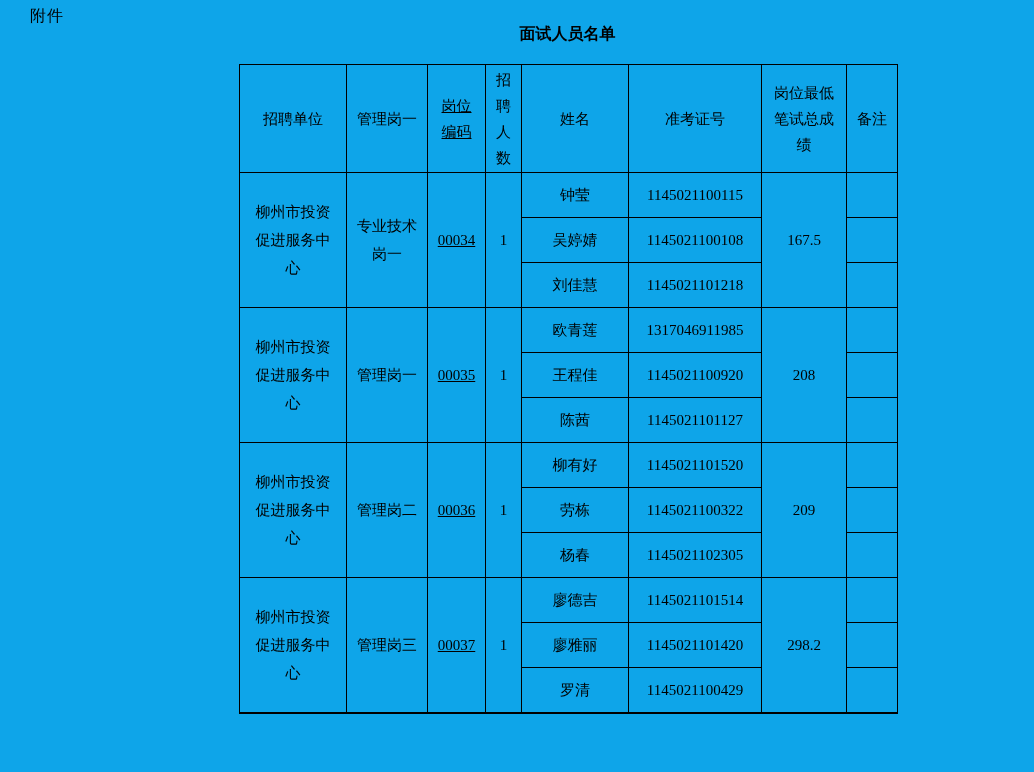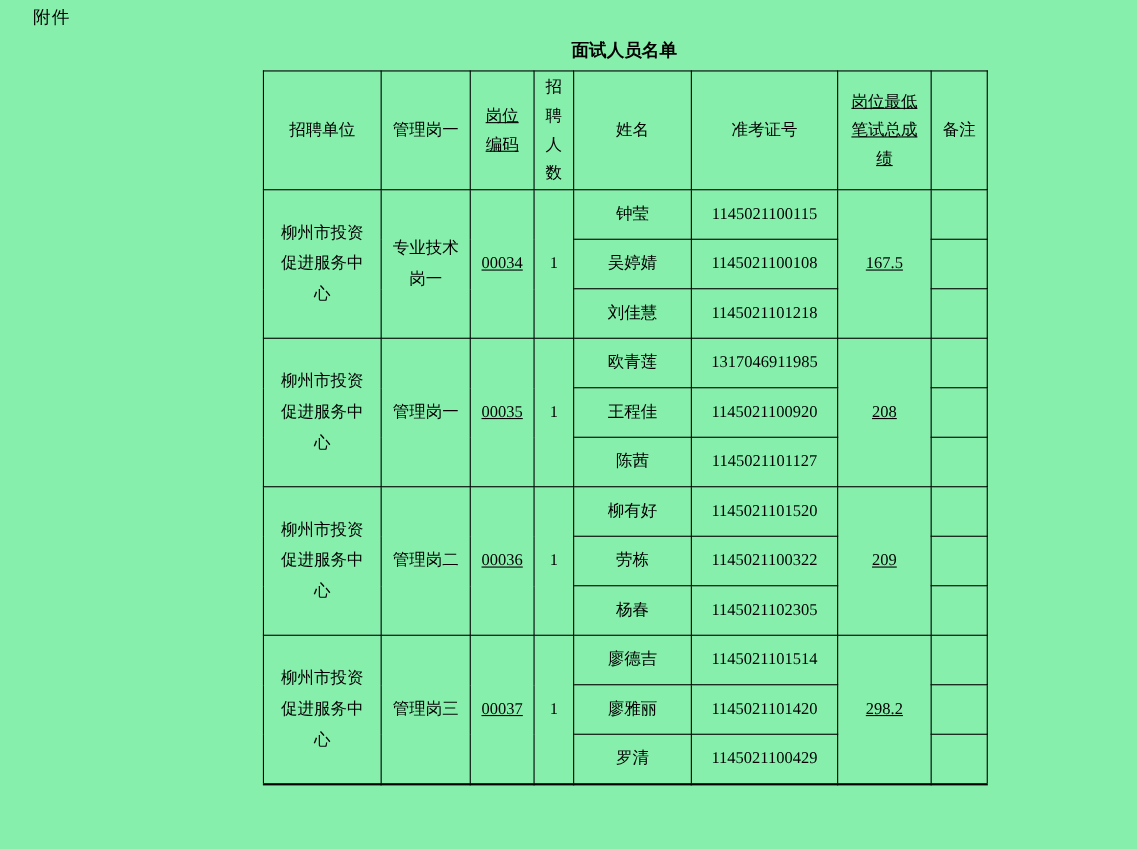--- a/index.html
+++ b/index.html
@@ -12,7 +12,7 @@
   .page {
     position: relative;
     width: 1034px; height: 772px;
-    background: #86efac;
+    background: #0ea5e9;
     overflow: hidden;
   }
   .attachment-label {

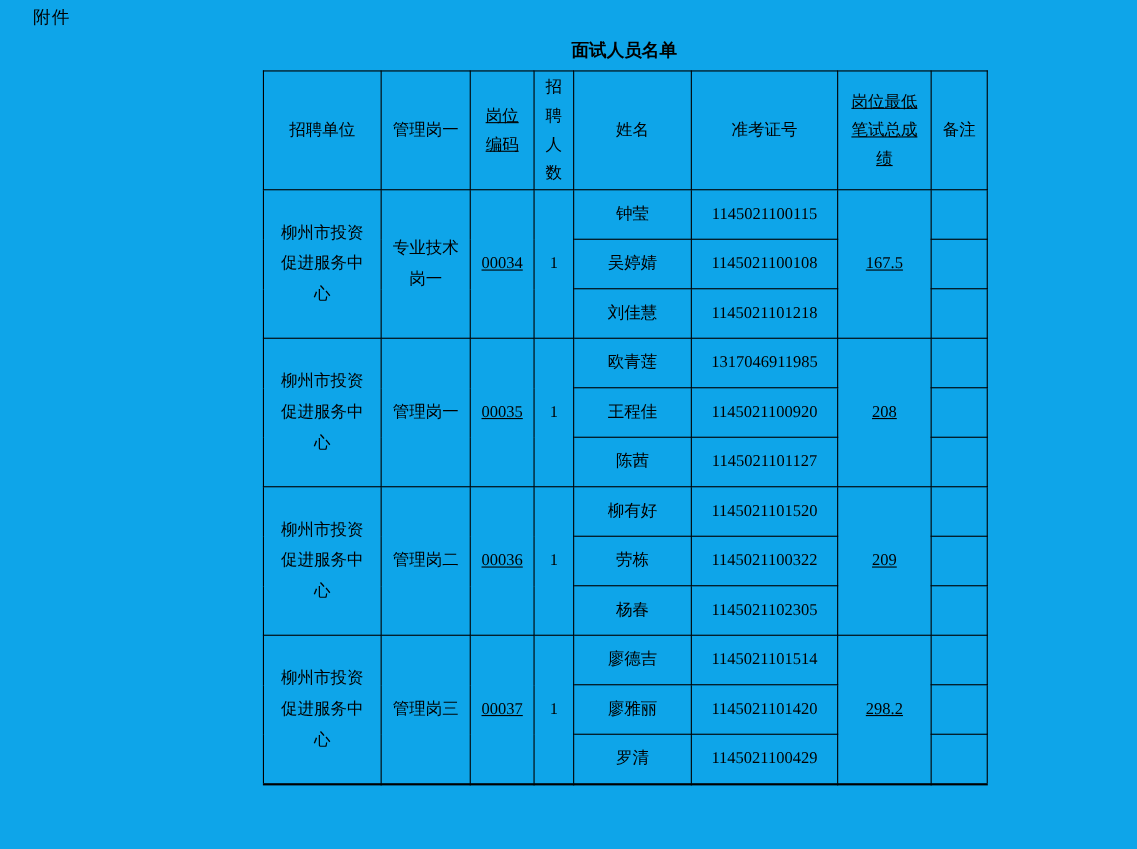--- a/index.html
+++ b/index.html
@@ -23,7 +23,7 @@
   }
   .table-title {
     position: absolute;
-    left: 239px; top: 36px;
+    left: 239px; top: 24px;
     width: 657px;
     text-align: center;
     font-size: 16px;

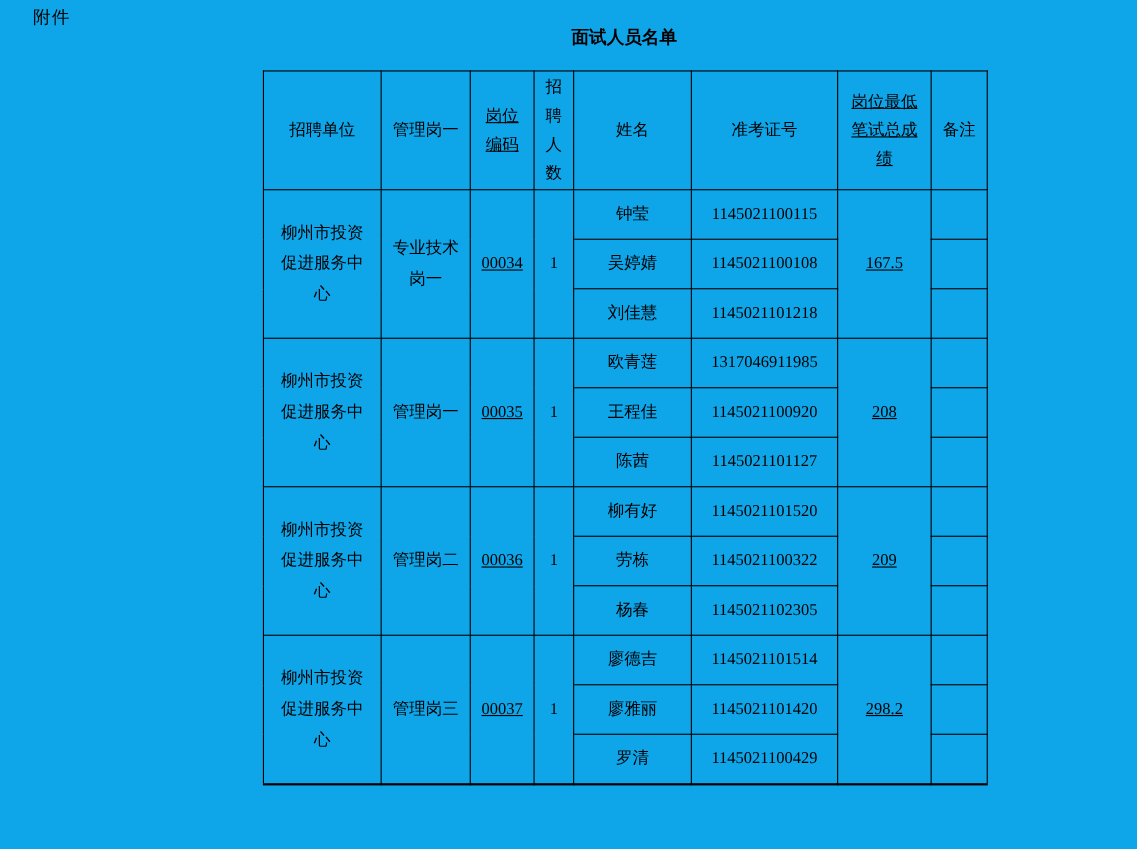--- a/index.html
+++ b/index.html
@@ -55,7 +55,7 @@
   .col-count    { padding: 0 6px; }
   .col-name     { padding: 0 2px; }
   .col-ticket   { padding: 0 2px; }
-  .col-score    { padding: 0 10px; text-decoration: underline; }
+  .col-score    { padding: 0 10px; }
   .col-remark   { padding: 0 2px; }
 </style>
 </head>

